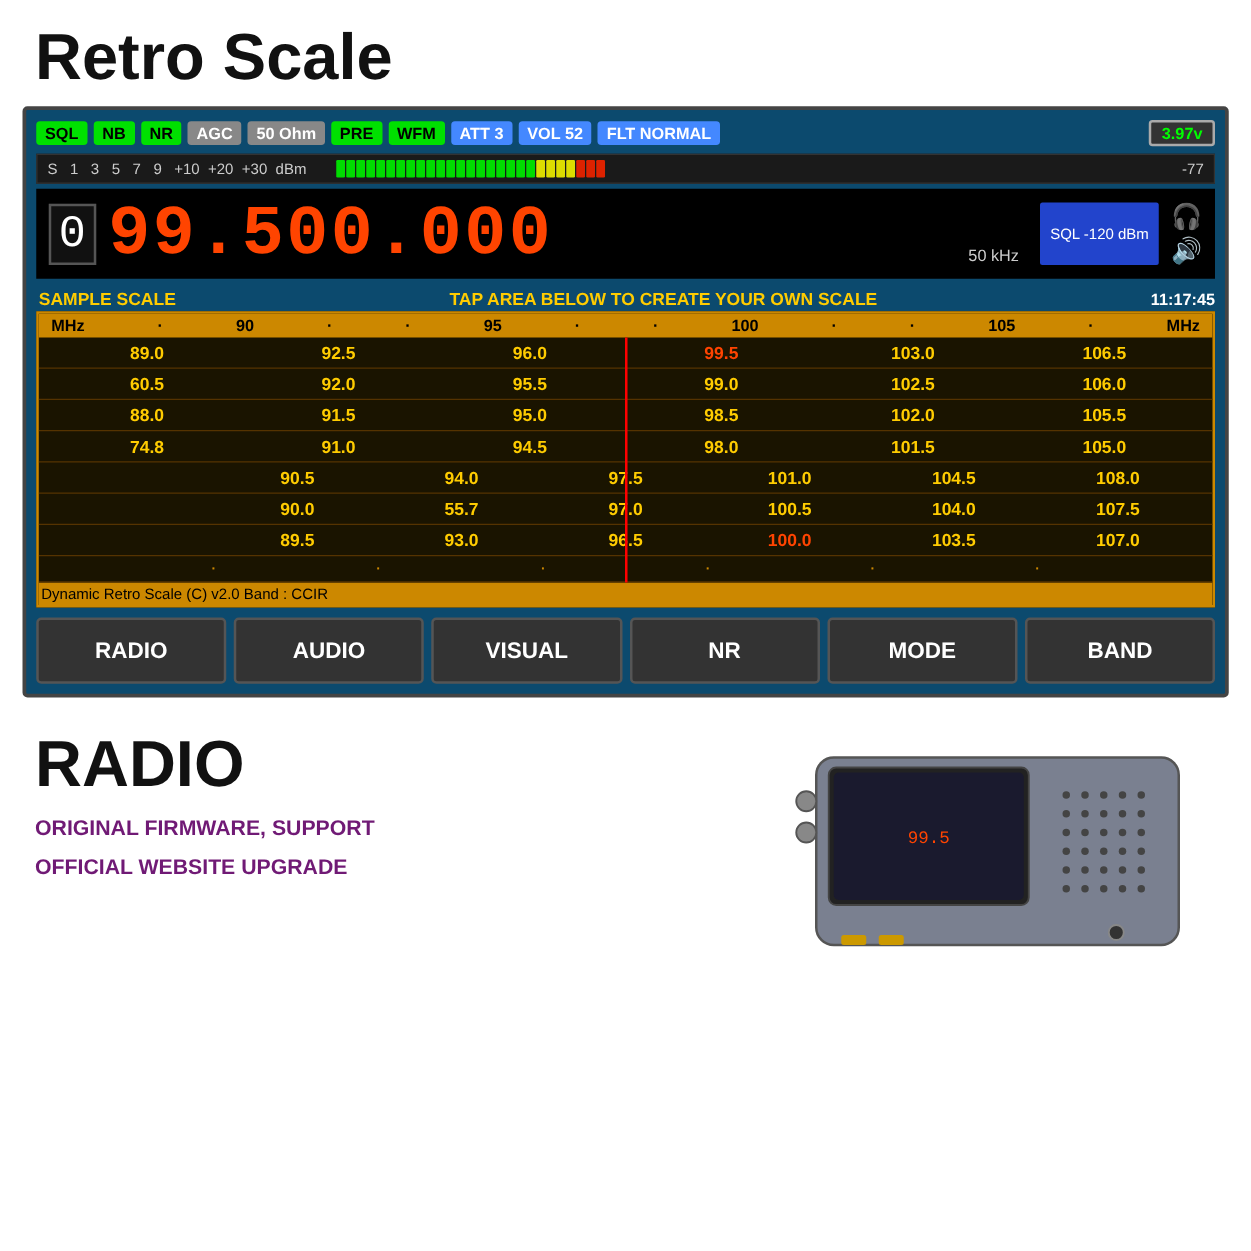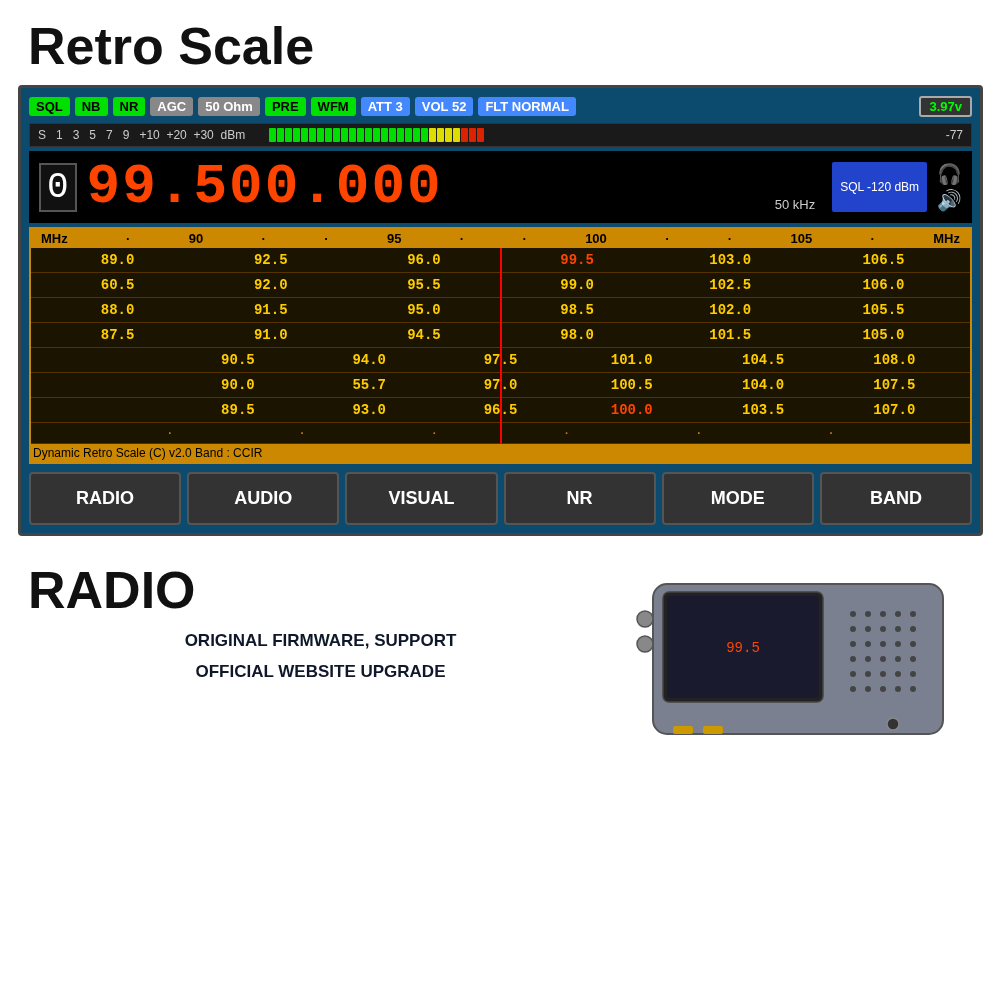--- a/index.html
+++ b/index.html
@@ -367,6 +367,11 @@
     </div>
   </div>
 
+  <div class="scale-header">
+    <span>SAMPLE SCALE</span>
+    <span>TAP AREA BELOW TO CREATE YOUR OWN SCALE</span>
+    <span class="scale-time">11:17:45</span>
+  </div>
 
   <div class="retro-scale">
 

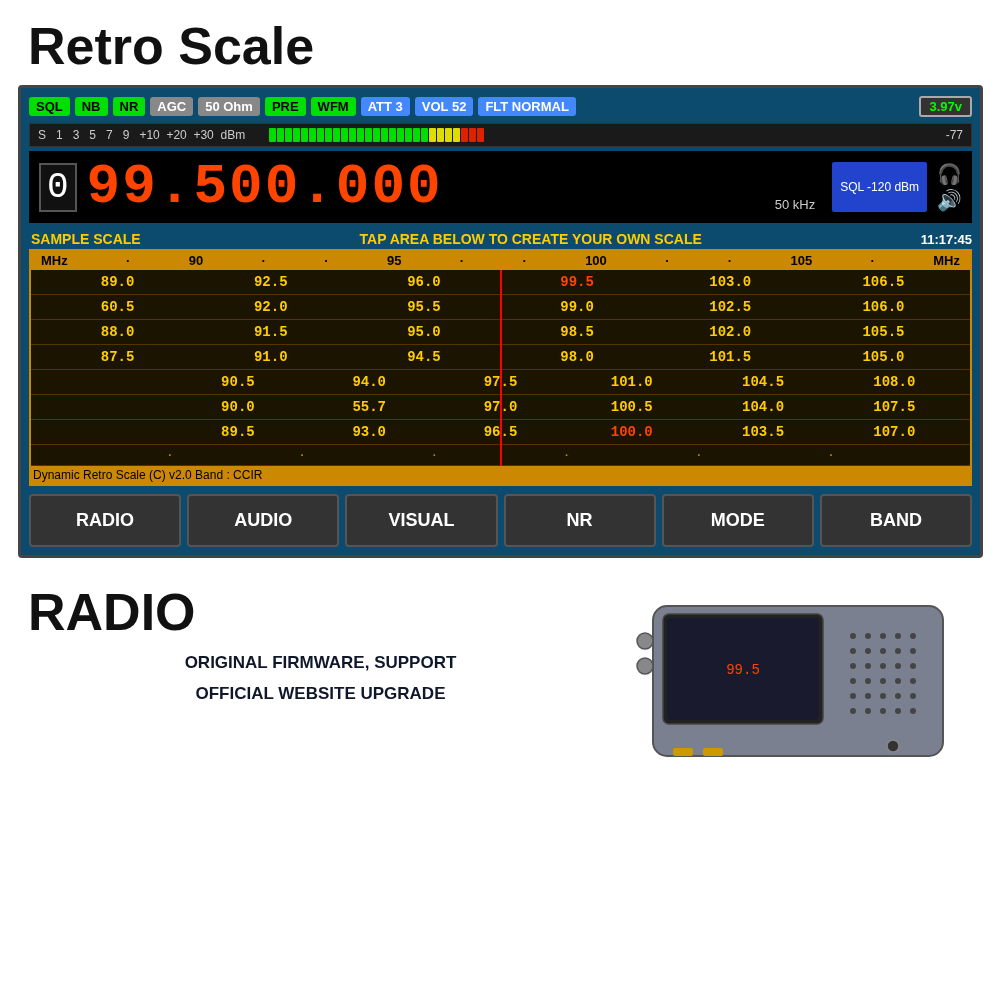--- a/index.html
+++ b/index.html
@@ -206,7 +206,6 @@
       font-size: 14px;
       font-weight: bold;
       position: relative;
-      font-family: Liberation Mono, monospace;
     }
 
     .scale-row .freq-val {

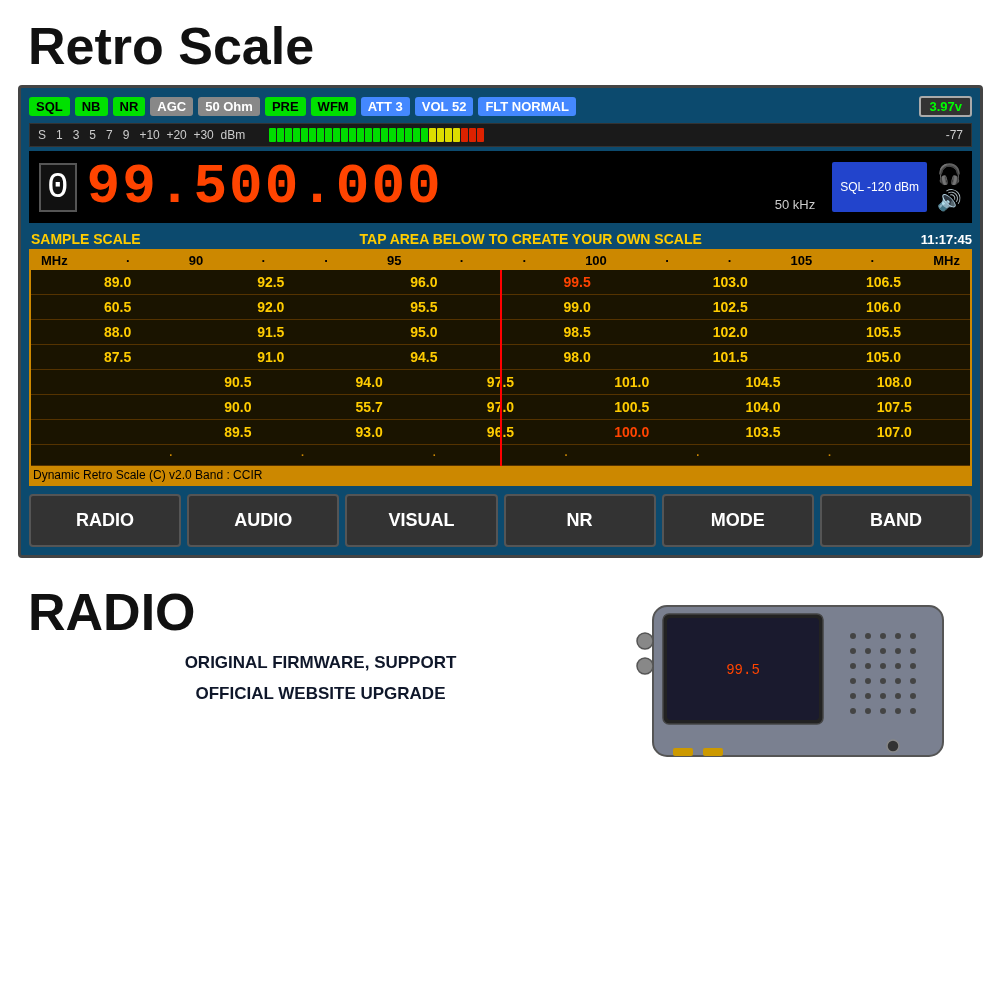--- a/index.html
+++ b/index.html
@@ -423,7 +423,7 @@
       </div>
 
       <div class="scale-row">
-        <span class="freq-val">87.5</span>
+        <span class="freq-val">74.8</span>
         <span class="freq-val">91.0</span>
         <span class="freq-val">94.5</span>
         <span class="freq-val">98.0</span>

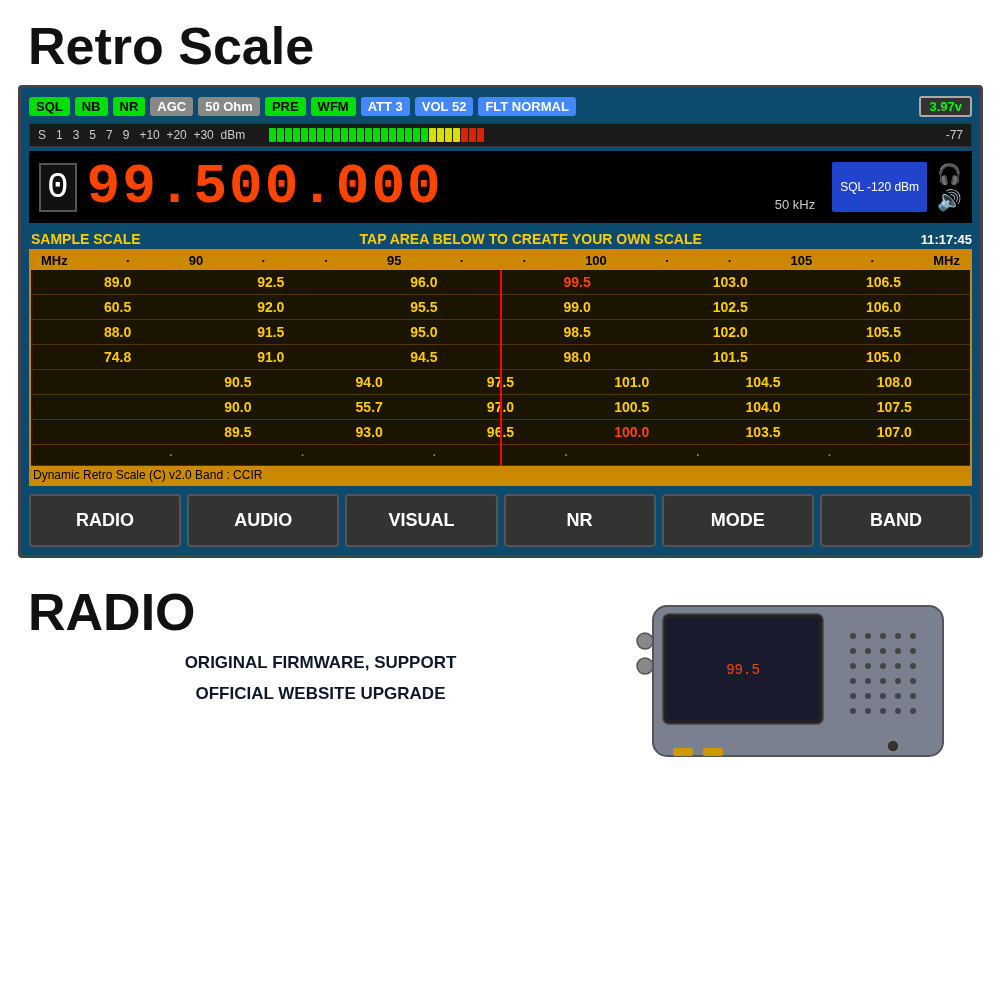--- a/index.html
+++ b/index.html
@@ -282,10 +282,9 @@
 
     .firmware-text {
       font-size: 17px;
-      color: #0f172a;
+      color: #701a75;
       font-weight: bold;
       line-height: 1.8;
-      text-align: center;
     }
 
     

